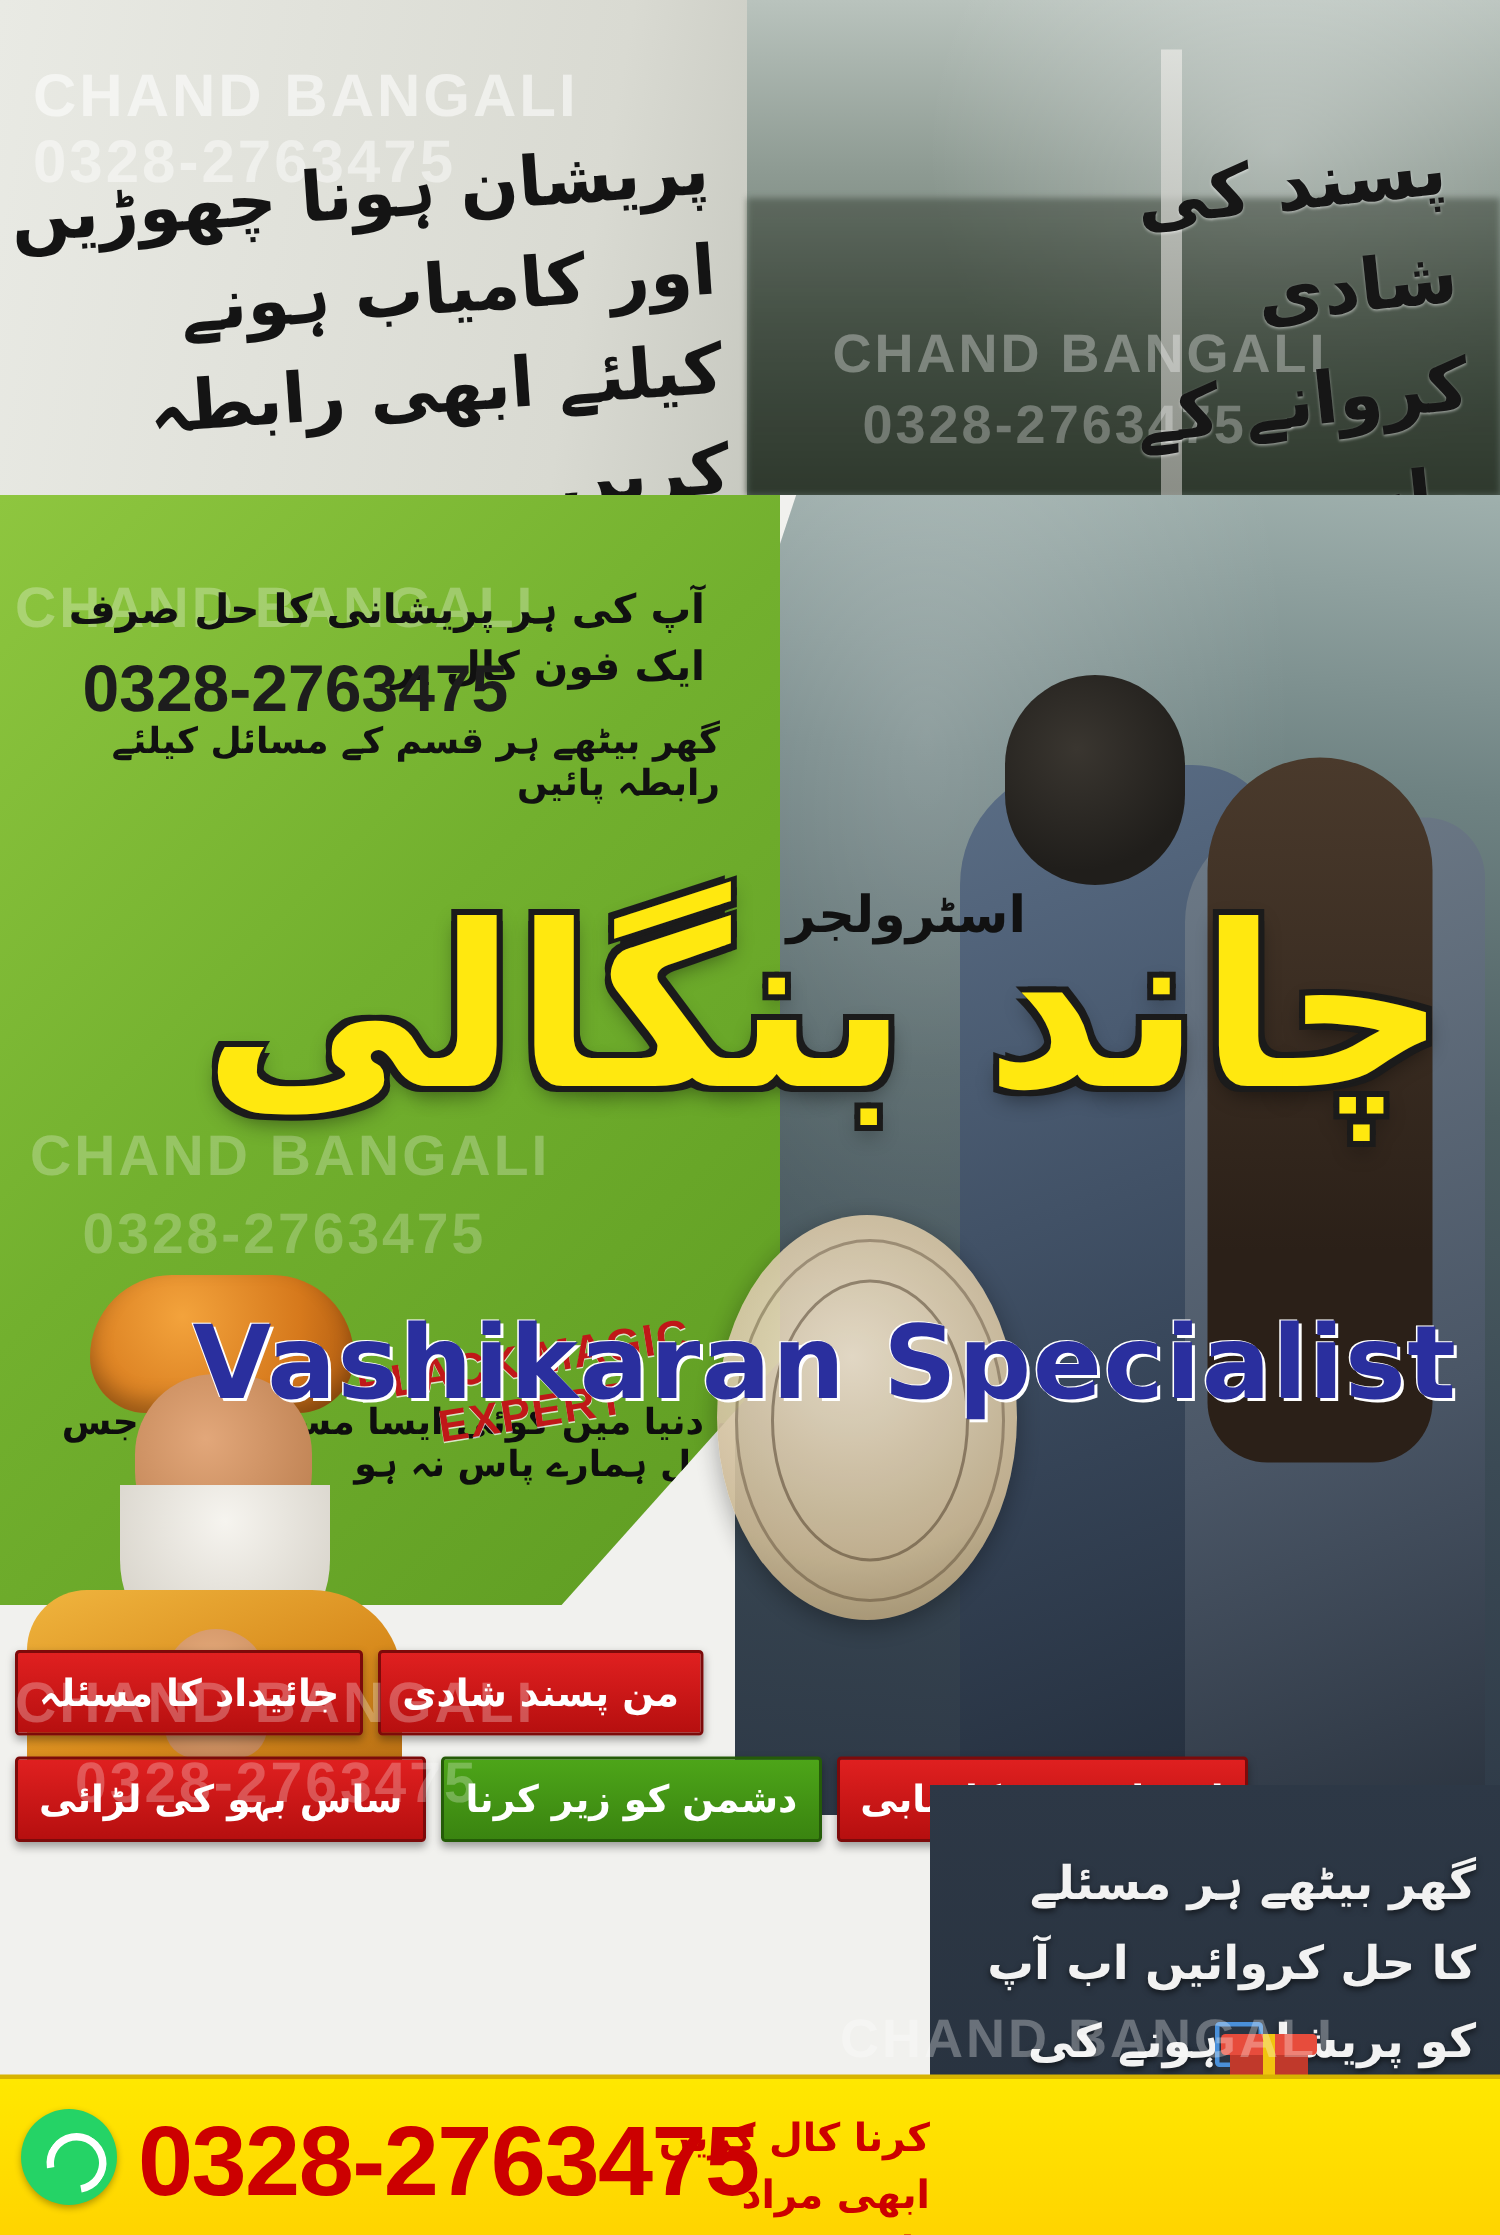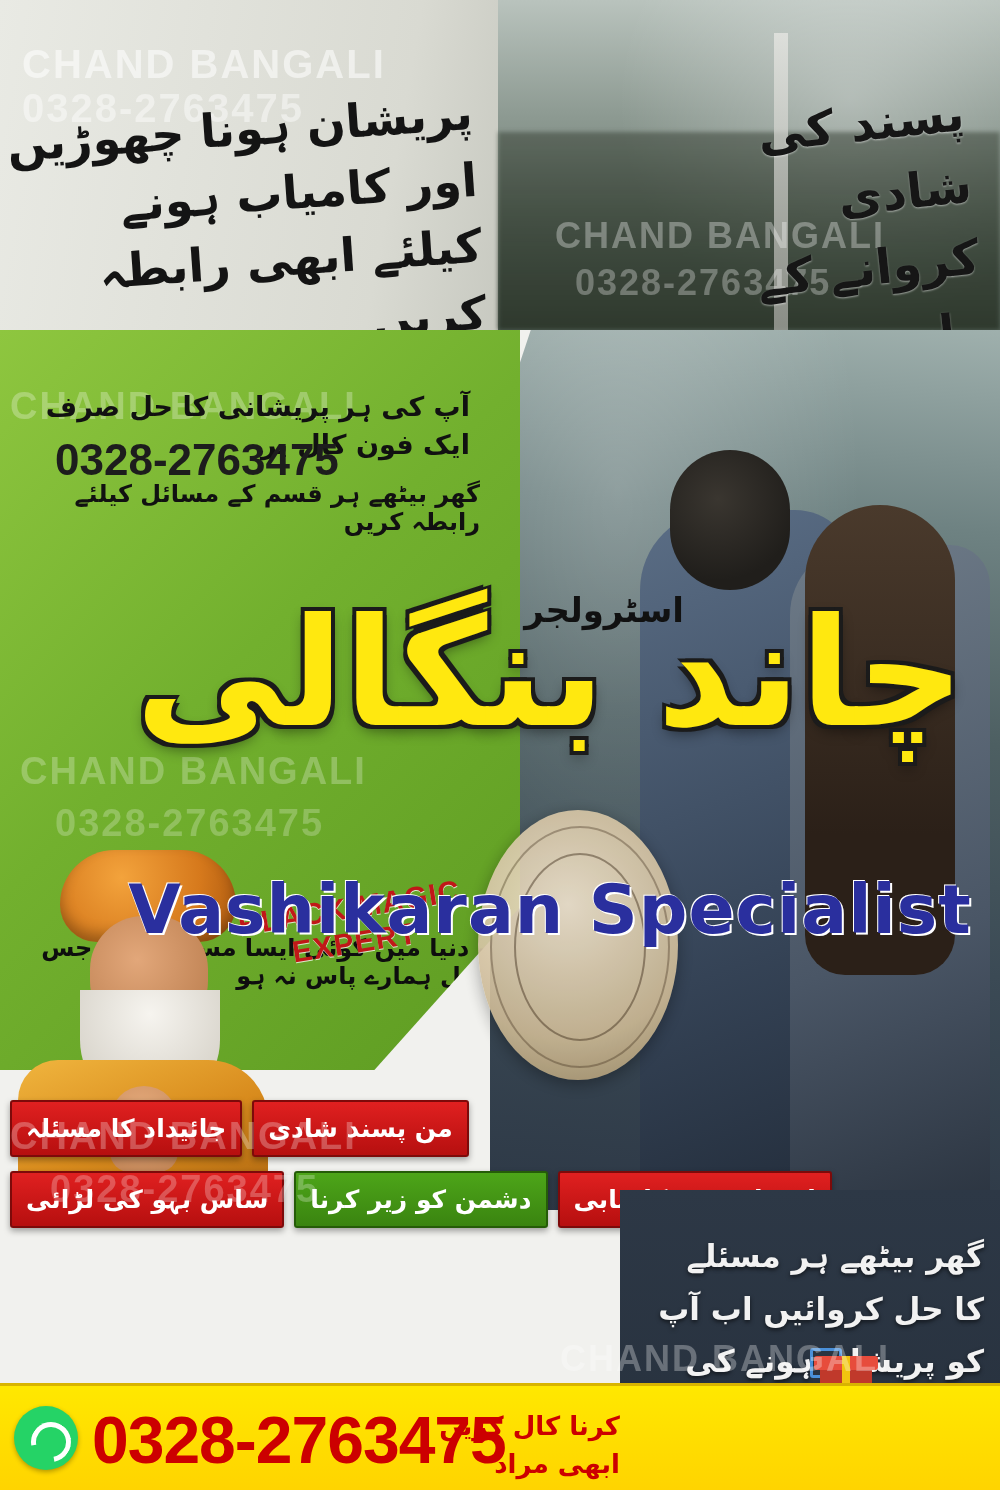--- a/index.html
+++ b/index.html
@@ -259,7 +259,7 @@
       <div class="watermark wm-green3">CHAND BANGALI</div>
       <div class="watermark wm-green4">0328-2763475</div>
       <div class="urdu green-urdu-1">آپ کی ہر پریشانی کا حل صرف ایک فون کال پر</div>
-      <div class="urdu green-urdu-2">گھر بیٹھے ہر قسم کے مسائل کیلئے رابطہ کریں</div>
+      <div class="urdu green-urdu-2">گھر بیٹھے ہر قسم کے مسائل کیلئے رابطہ پائیں</div>
       <div class="urdu green-urdu-3">اب دنیا میں کوئی ایسا مسئلہ نہیں جس کا حل ہمارے پاس نہ ہو</div>
     </div>
 

